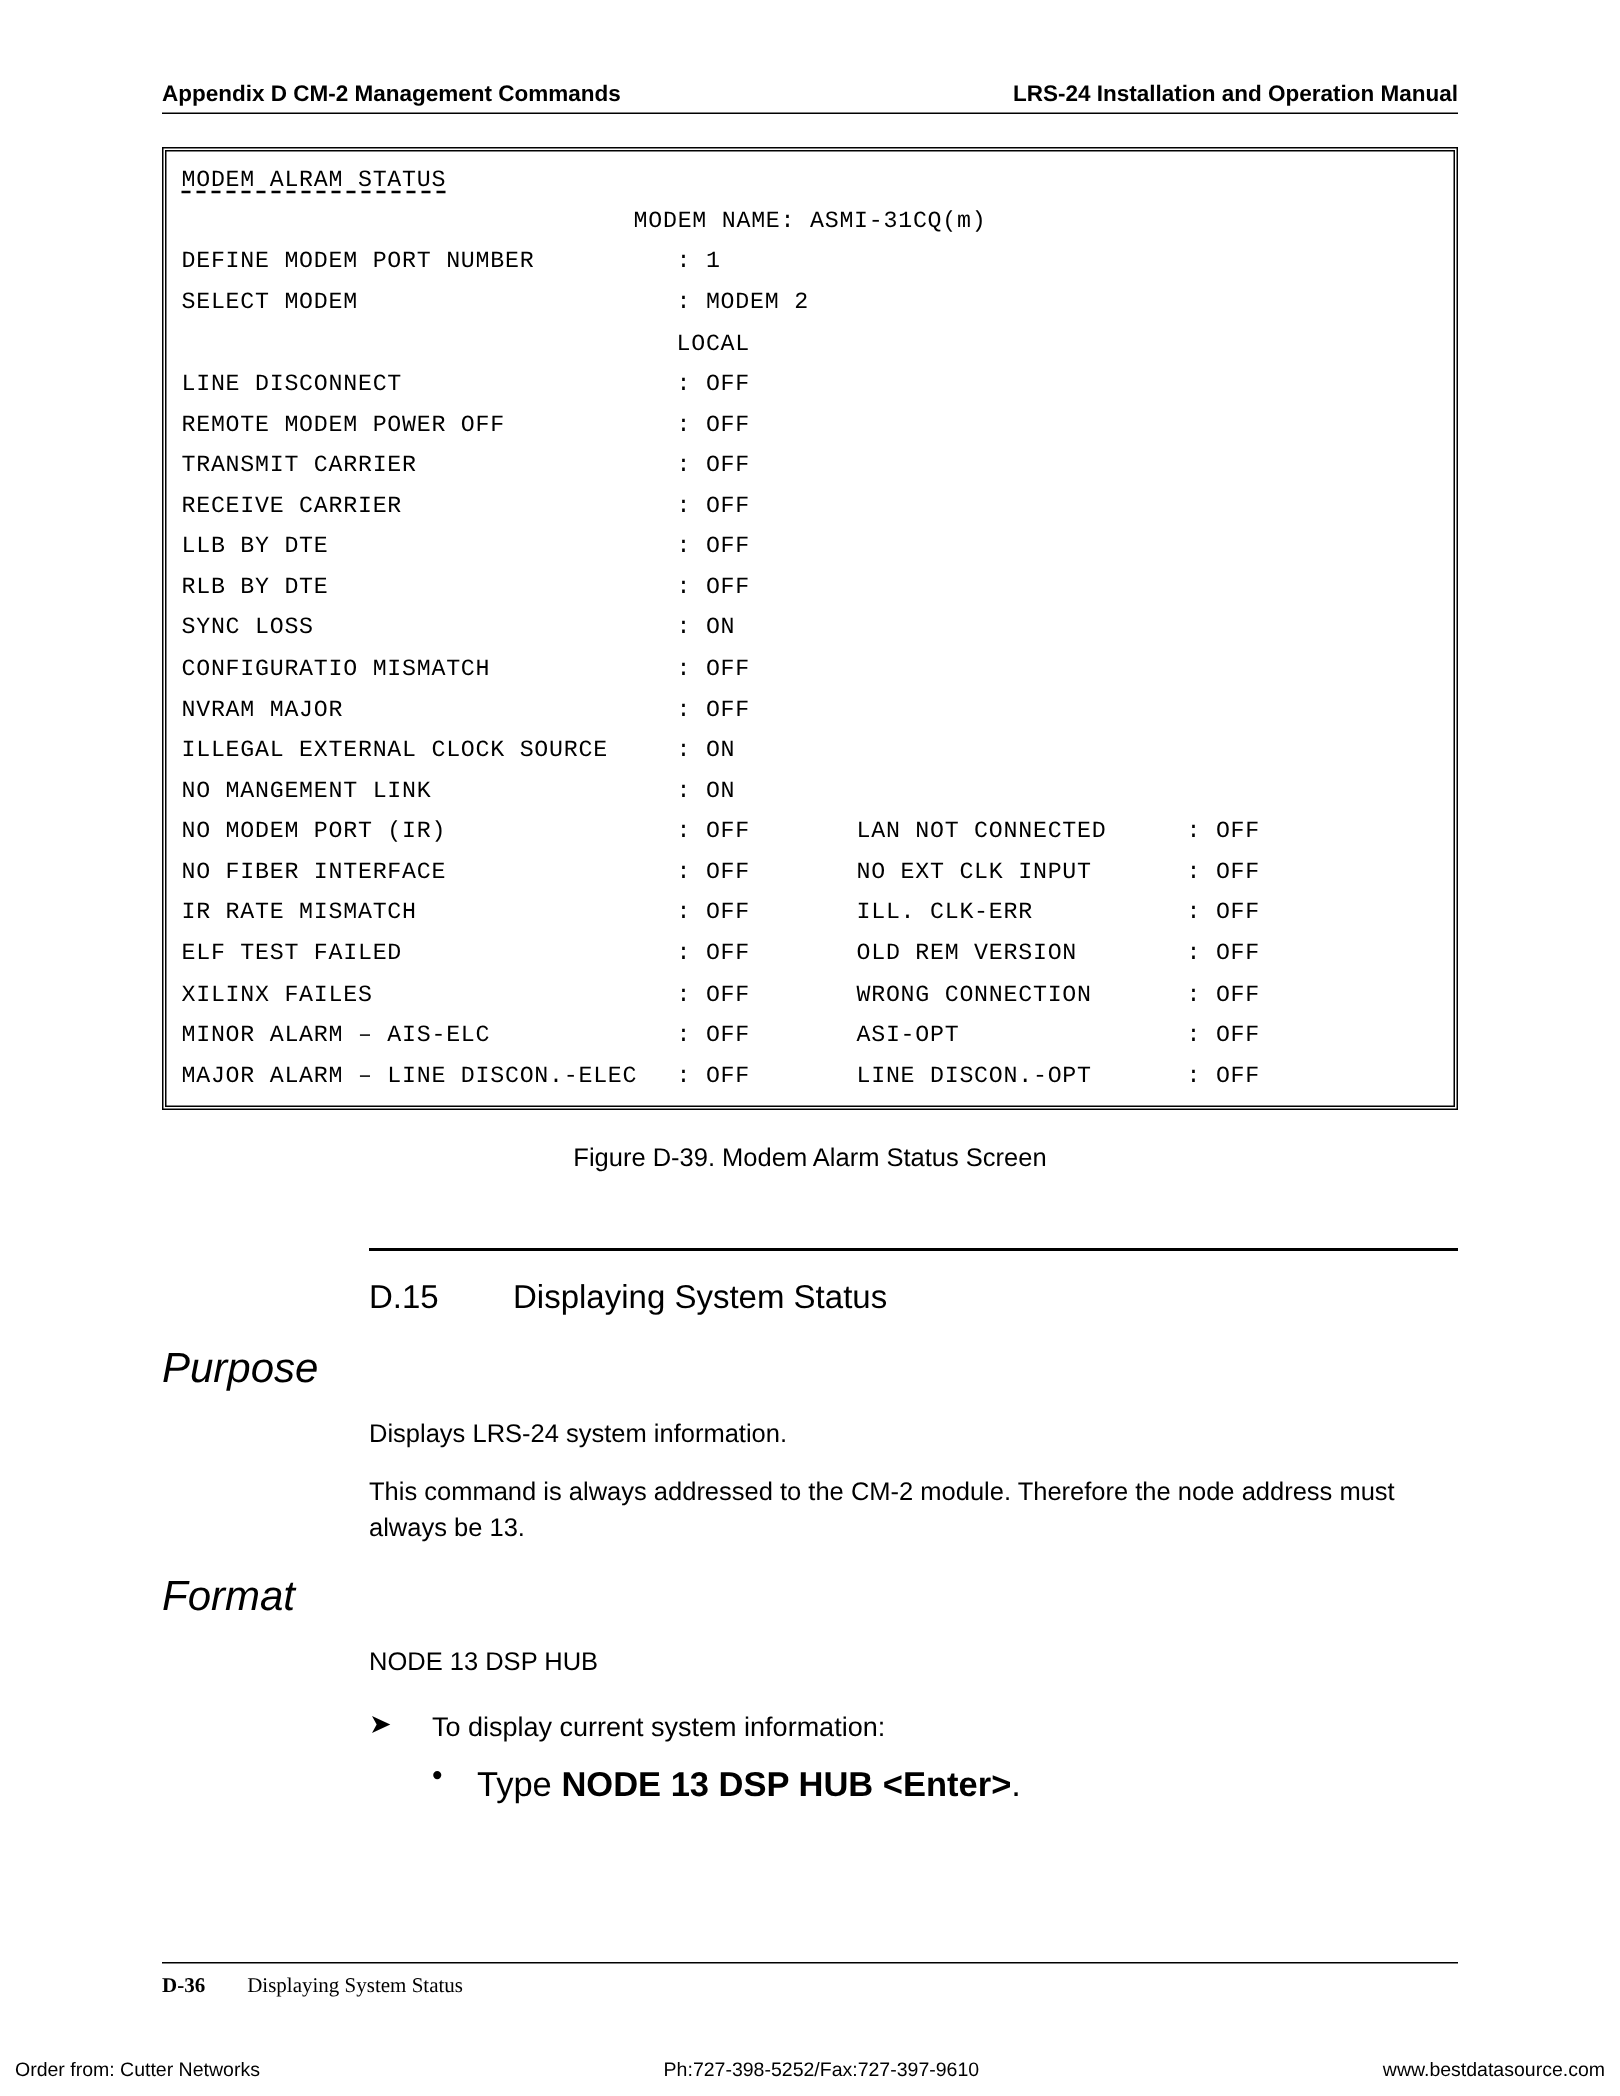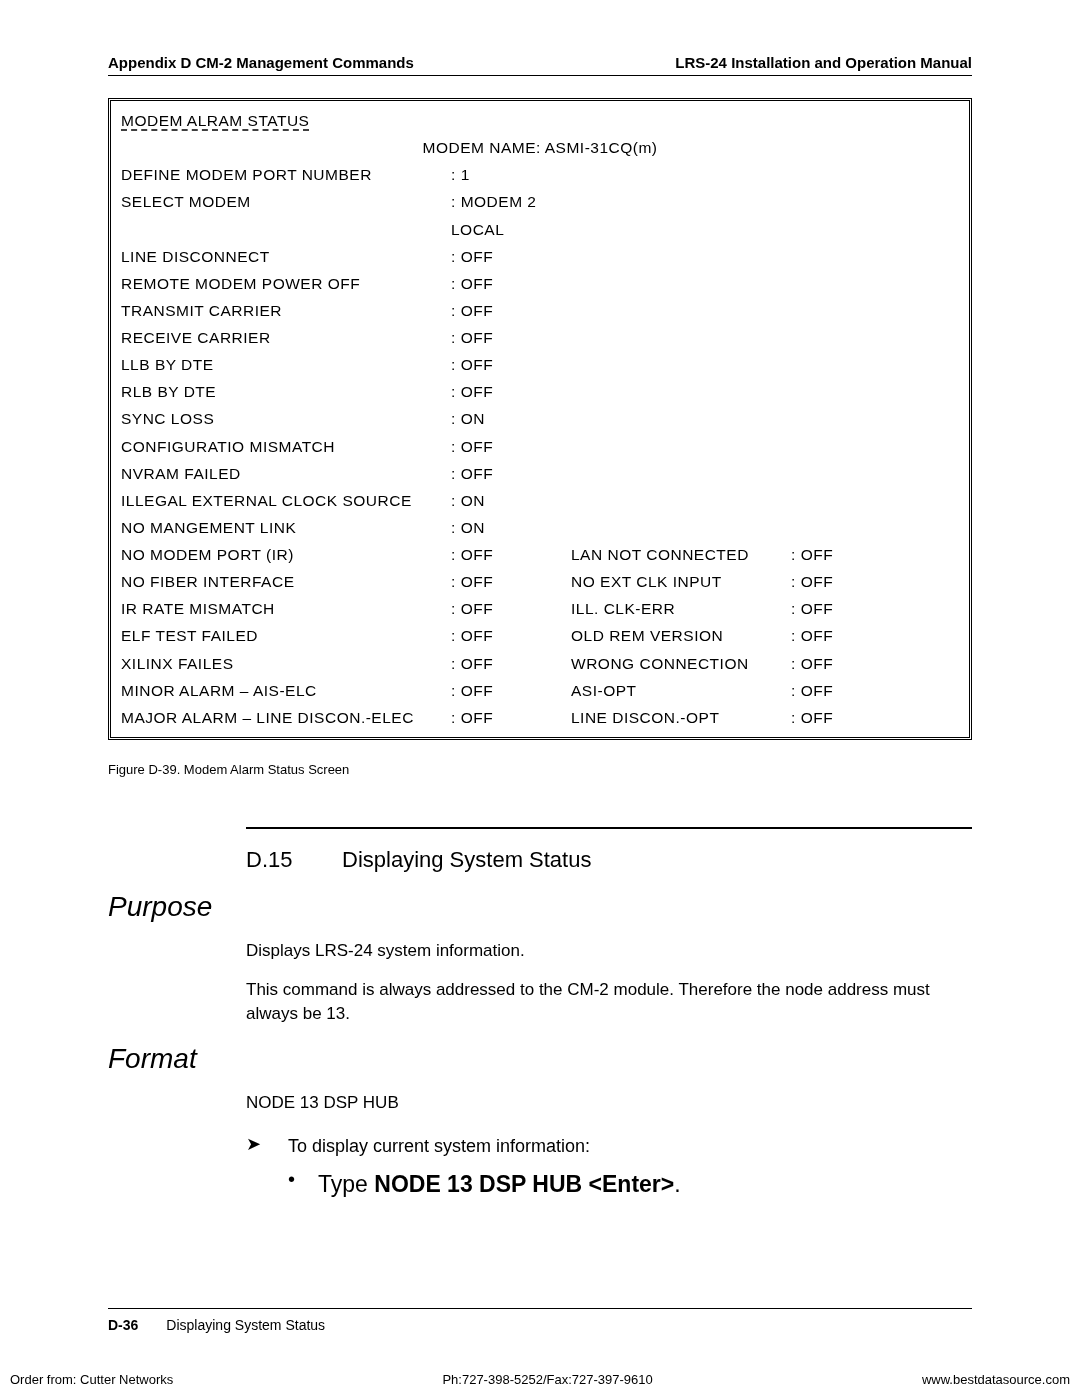--- a/index.html
+++ b/index.html
@@ -6,7 +6,7 @@
 body { width: 1080px; height: 1397px; background: #fff; font-family: Arial, Helvetica, sans-serif; color: #000; position: relative; }
 .page { padding: 54px 108px 0 108px; }
 .header { display: flex; justify-content: space-between; font-weight: bold; font-size: 15px; padding-bottom: 4px; border-bottom: 1px solid #000; margin-bottom: 22px; gap: 44px; }
-.screen-box { border: 3px double #000; padding: 6px 10px 6px 10px; font-family: Liberation Sans, sans-serif; font-size: 15.5px; line-height: 1.75; letter-spacing: 0.5px; }
+.screen-box { border: 3px double #000; padding: 6px 10px 6px 10px; font-family: Liberation Mono, monospace; font-size: 15.5px; line-height: 1.75; letter-spacing: 0.5px; }
 .screen-title { text-decoration: underline; text-decoration-style: dashed; text-underline-offset: 4px; }
 .modem-name { text-align: center; }
 .row { display: flex; }

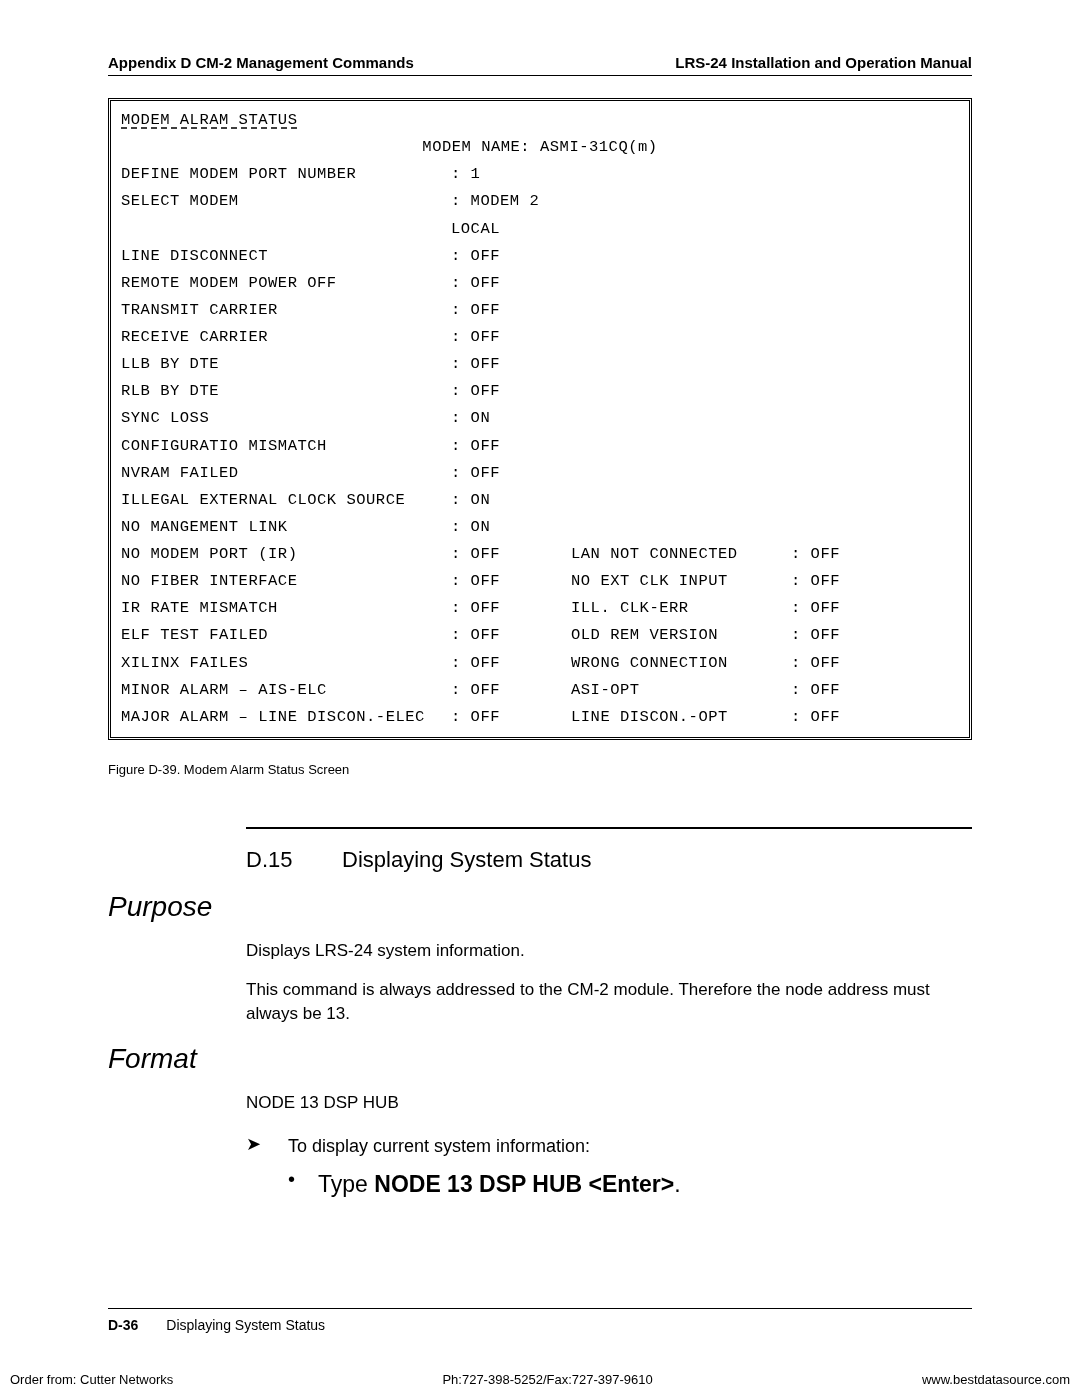--- a/index.html
+++ b/index.html
@@ -97,7 +97,7 @@
           <div class="c2">OFF</div>
         </div>
         <div class="row">
-          <div class="c1">NVRAM FAILED</div>
+          <div class="c1">NVRAM MAJOR</div>
           <div class="c2">OFF</div>
         </div>
         <div class="row">

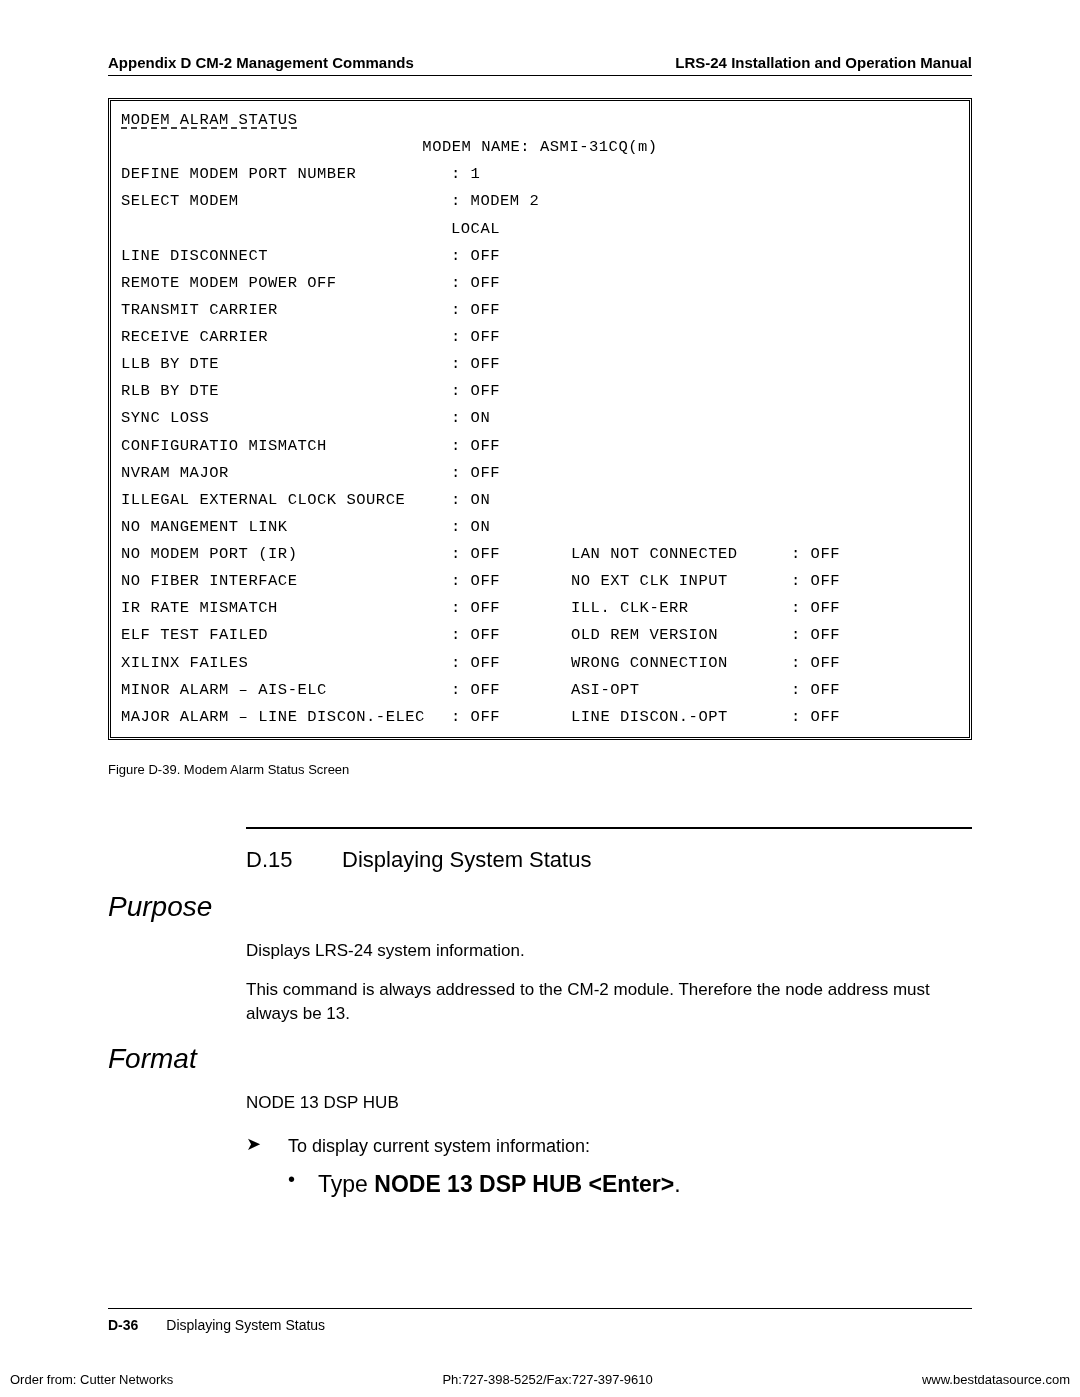--- a/index.html
+++ b/index.html
@@ -18,7 +18,7 @@
 .row .c4::before { content: ": "; }
 .row .c2:empty::before { content: ""; }
 .row .c4:empty::before { content: ""; }
-.figure-caption { font-size: 13px; margin: 22px 0 50px; }
+.figure-caption { text-align: center; font-size: 17px; margin: 22px 0 50px; }
 .section-rule { border: none; border-top: 2px solid #000; margin: 0 0 0 138px; }
 .section-header { display: flex; align-items: baseline; margin: 18px 0 18px 138px; font-size: 22px; }
 .section-num { width: 96px; }

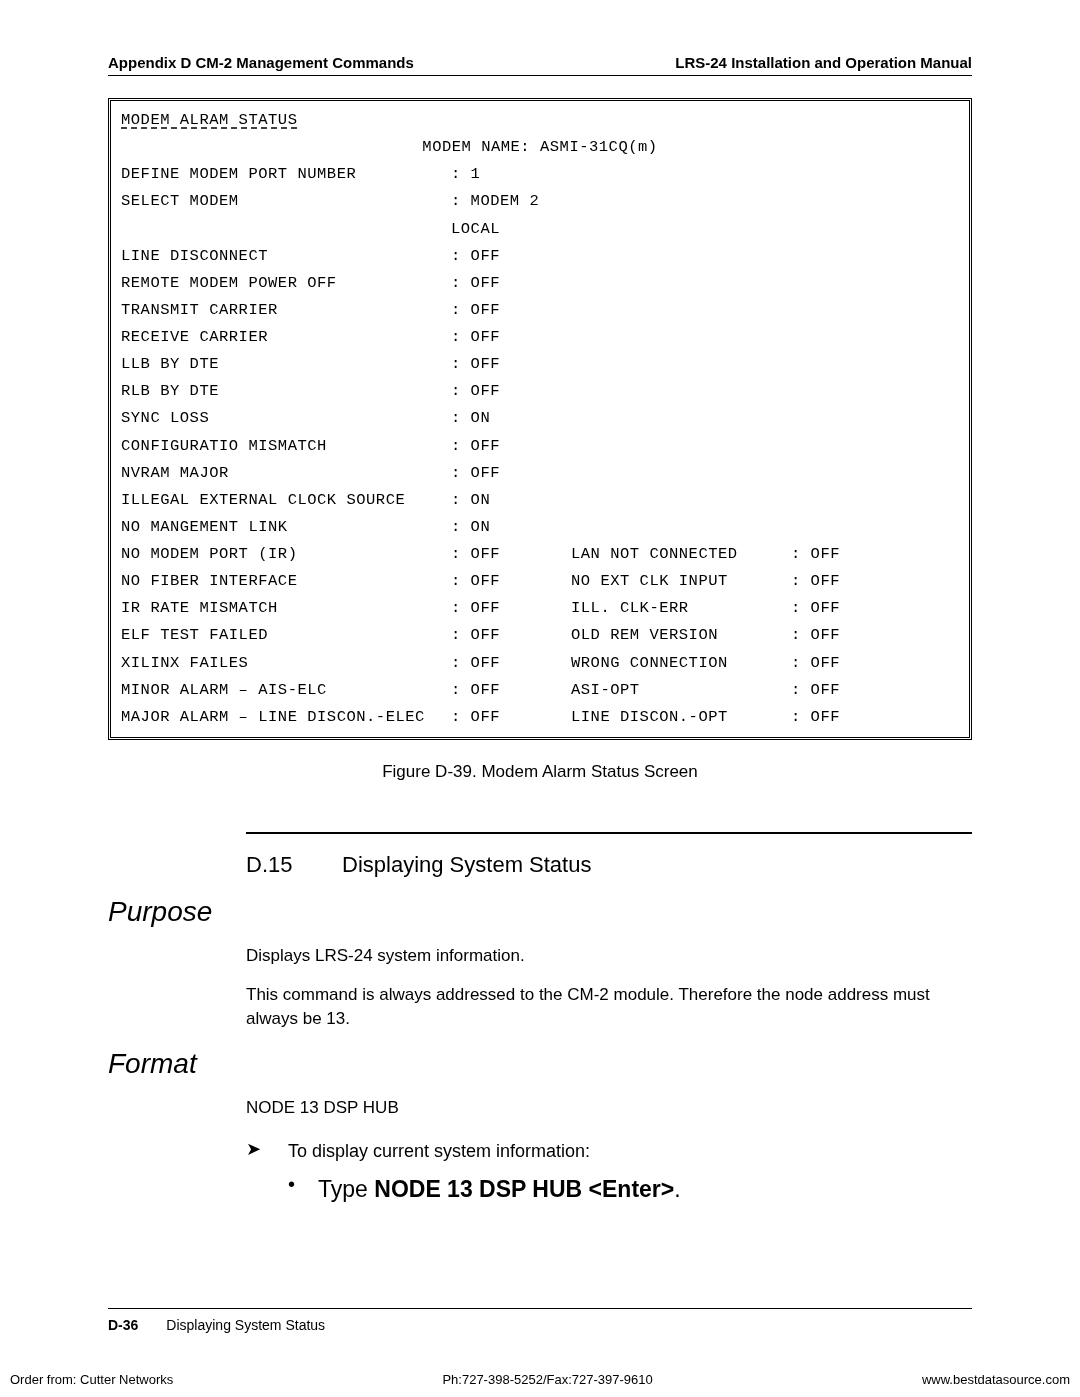--- a/index.html
+++ b/index.html
@@ -34,7 +34,7 @@
 .bullet-text { font-size: 23px; }
 .display-note { margin-left: 90px; font-size: 17px; margin-top: 8px; }
 .page-footer { position: absolute; bottom: 64px; left: 108px; right: 108px; border-top: 1px solid #000; padding-top: 8px; font-size: 14px; }
-.pf-row { display: flex; align-items: center; }
+.pf-row { display: flex; align-items: center; font-family: Liberation Serif, serif; }
 .pf-num { font-weight: bold; margin-right: 28px; }
 .bottom-bar { position: absolute; bottom: 10px; left: 0; right: 0; display: flex; justify-content: space-between; font-size: 13px; padding: 0 10px; }
 b { font-weight: bold; }

